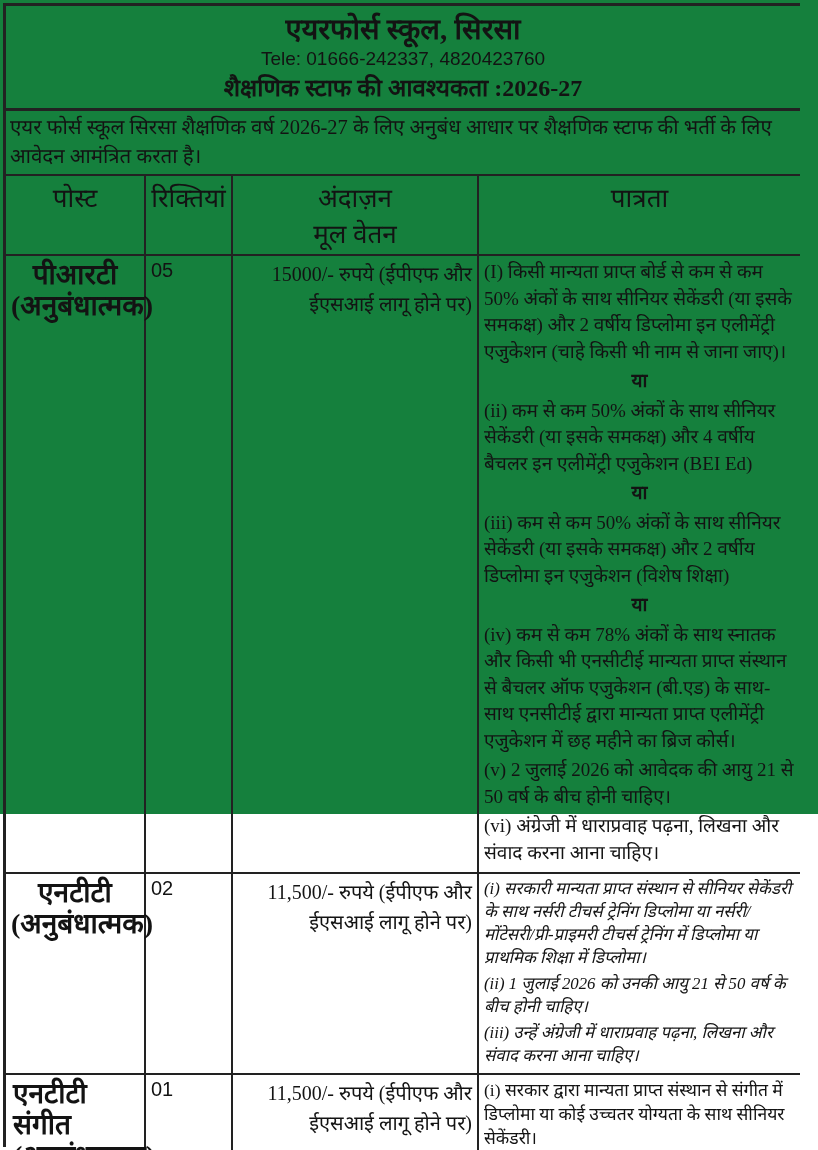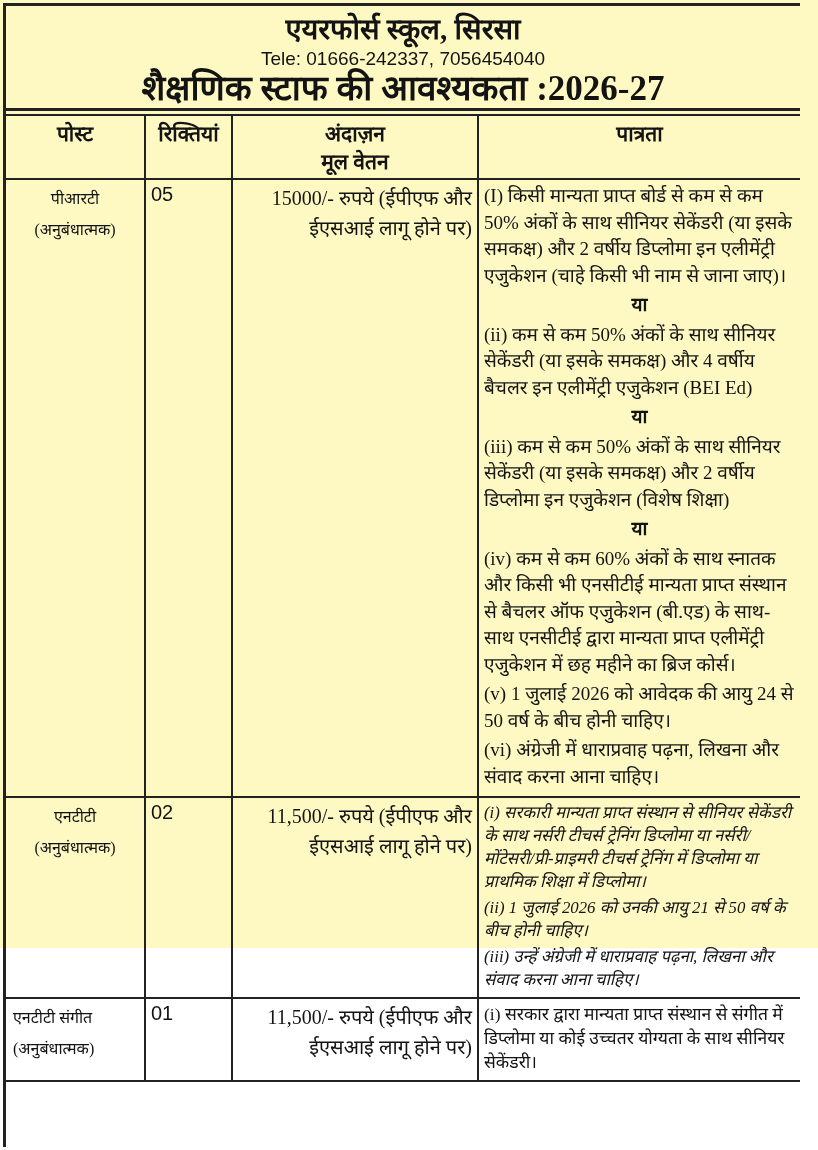--- a/index.html
+++ b/index.html
@@ -9,7 +9,7 @@
     color:#131313;
     -webkit-font-smoothing:antialiased;
   }
-  .page{position:relative;width:818px;height:948px;background:#fef9c3;}
+  .page{position:relative;width:818px;height:814px;background:#15803d;}
   .frame{
     position:absolute;left:3px;top:3px;width:797px;height:1144px;
     border-left:3px solid #222;border-top:3px solid #222;

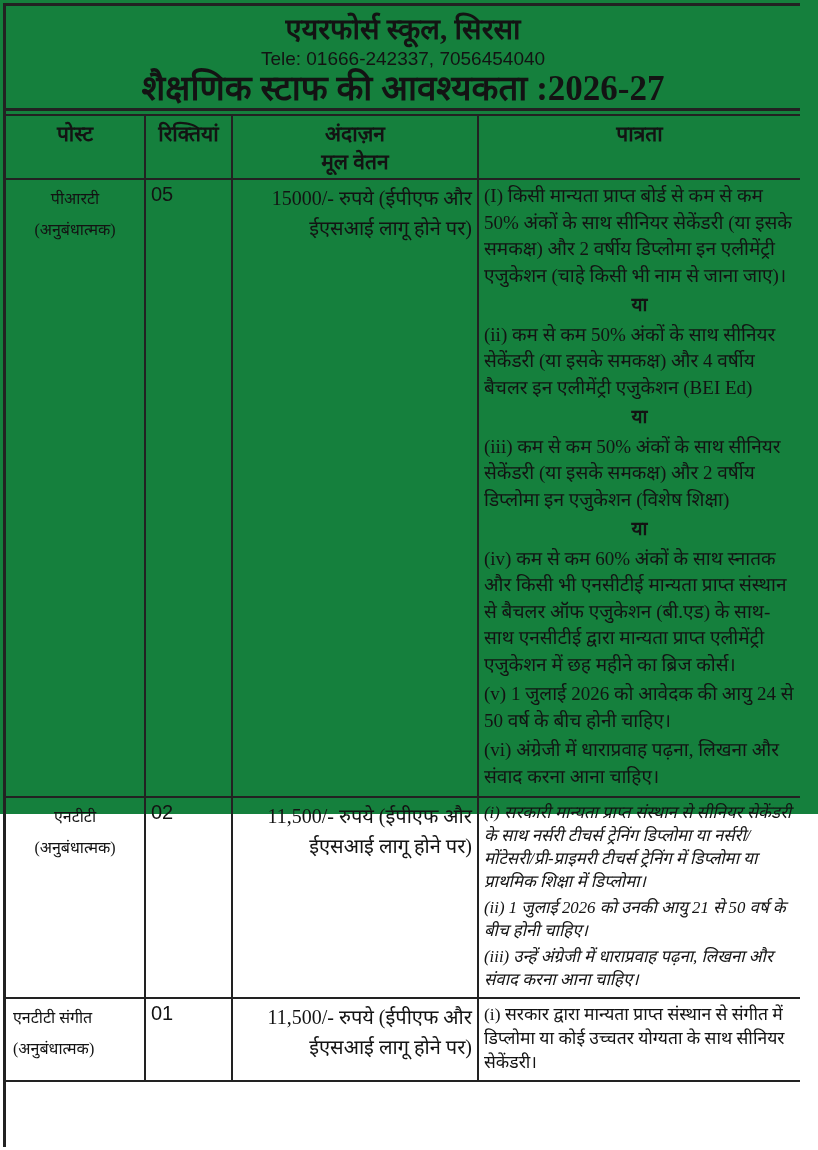--- a/index.html
+++ b/index.html
@@ -54,7 +54,7 @@
 
     <div class="letterhead">
       <div class="school-name">एयरफोर्स स्कूल, सिरसा</div>
-      <div class="school-phone">Tele: 01666-242337, 7056454040</div>
+      <div class="school-phone">Tele: 01666-242337, 4820423760</div>
       <div class="notice-title">शैक्षणिक स्टाफ की आवश्यकता :2026-27</div>
     </div>
 

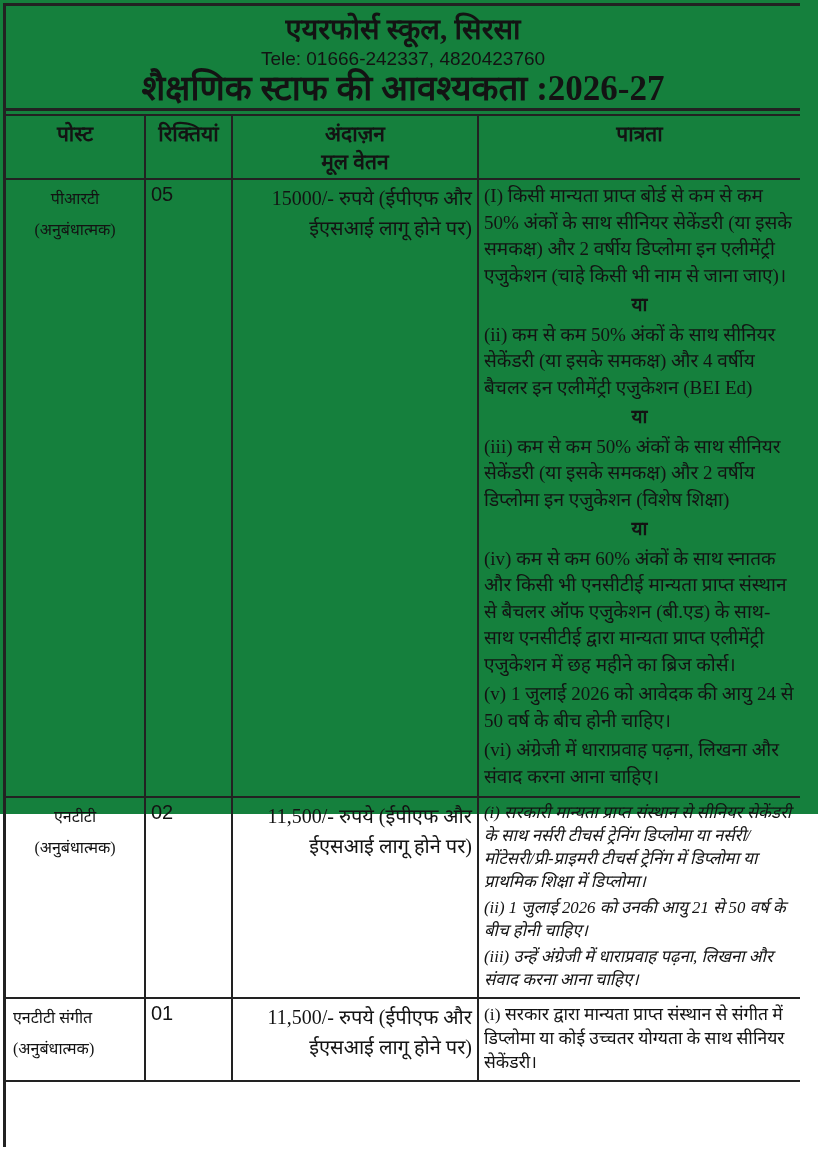--- a/index.html
+++ b/index.html
@@ -20,7 +20,7 @@
   .school-name{font-size:29px;font-weight:bold;line-height:34px;}
   .school-address{font-size:22px;font-weight:bold;line-height:29px;}
   .school-phone{font-size:19px;font-weight:normal;line-height:26px;font-family:"Liberation Sans","DejaVu Sans",sans-serif;}
-  .notice-title{font-size:35px;font-weight:bold;line-height:33px;}
+  .notice-title{font-size:24px;font-weight:bold;line-height:33px;}
   .rule{border-bottom:3px solid #222;margin-top:3px;}
   
   .intro{font-size:20.5px;line-height:29px;padding:2px 8px 0 4px;}

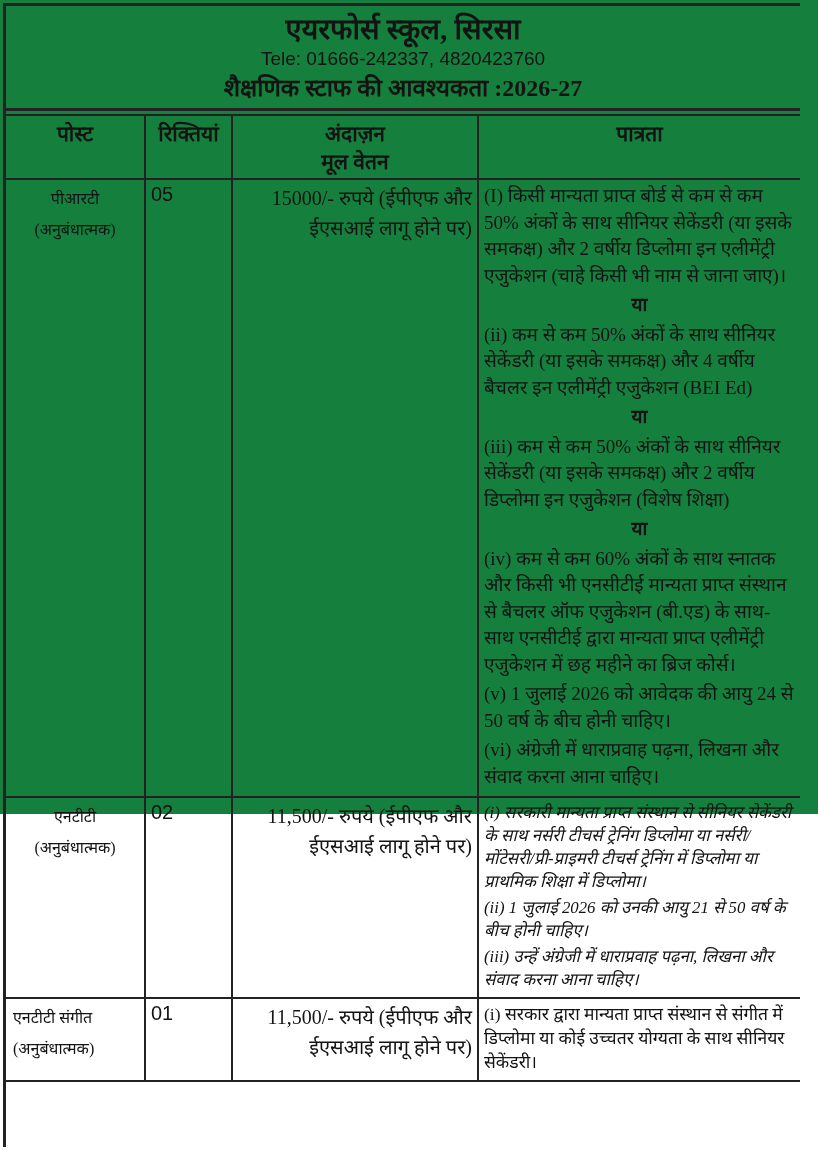--- a/index.html
+++ b/index.html
@@ -60,6 +60,7 @@
 
     <div class="rule"></div>
 
+    <div class="intro">एयर फोर्स स्कूल सिरसा शैक्षणिक वर्ष 2026-27 के लिए अनुबंध आधार पर शैक्षणिक स्टाफ की भर्ती के लिए आवेदन आमंत्रित करता है।</div>
 
     <table class="vacancy">
       <colgroup>

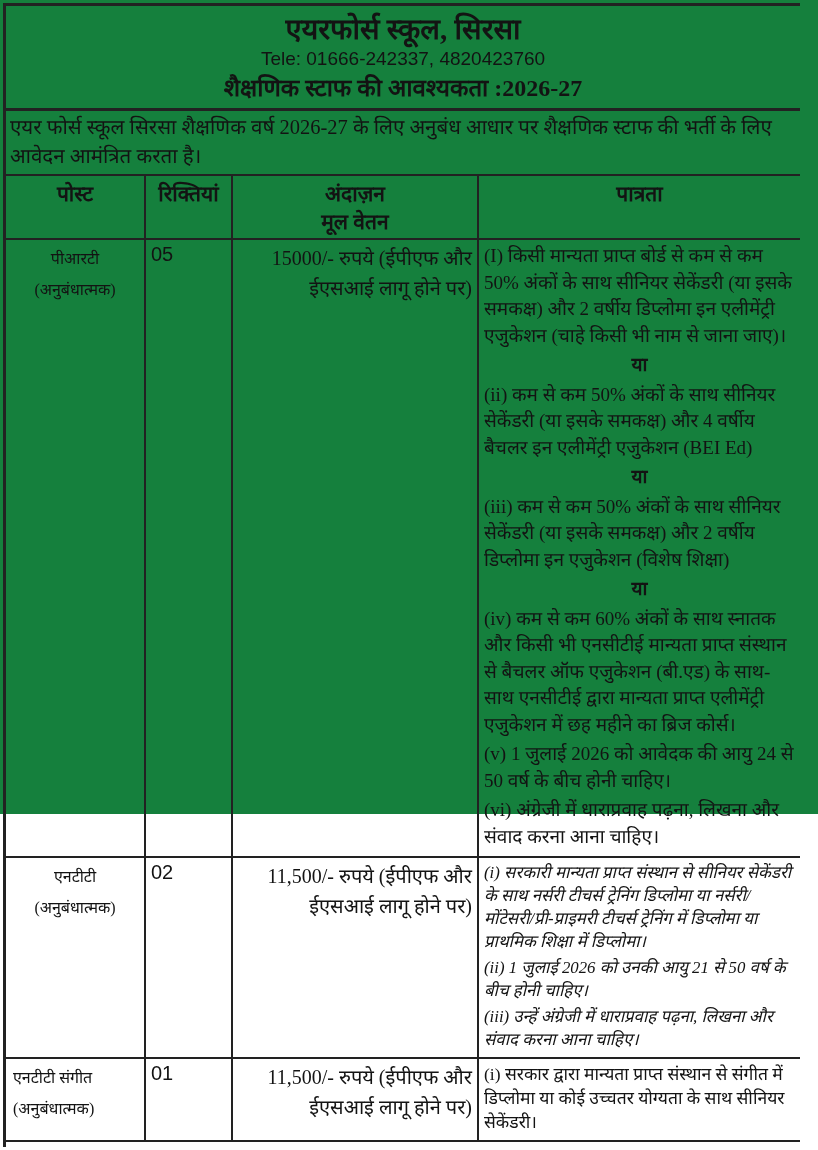--- a/index.html
+++ b/index.html
@@ -34,7 +34,7 @@
   }
   table.vacancy .c-first{border-left:0;}
   table.vacancy .c-last{border-right:0;}
-  thead th{font-size:21px;font-weight:bold;text-align:center;padding-top:5px;height:52px;}
+  thead th{font-size:26px;font-weight:normal;text-align:center;padding-top:5px;height:52px;}
   .post-cell{text-align:center;font-size:16px;line-height:31px;padding-top:7px;}
   .post-cell.left{text-align:left;padding-left:7px;}
   .vac-cell{font-size:20px;font-family:"Liberation Sans","DejaVu Sans",sans-serif;padding-top:11px;}

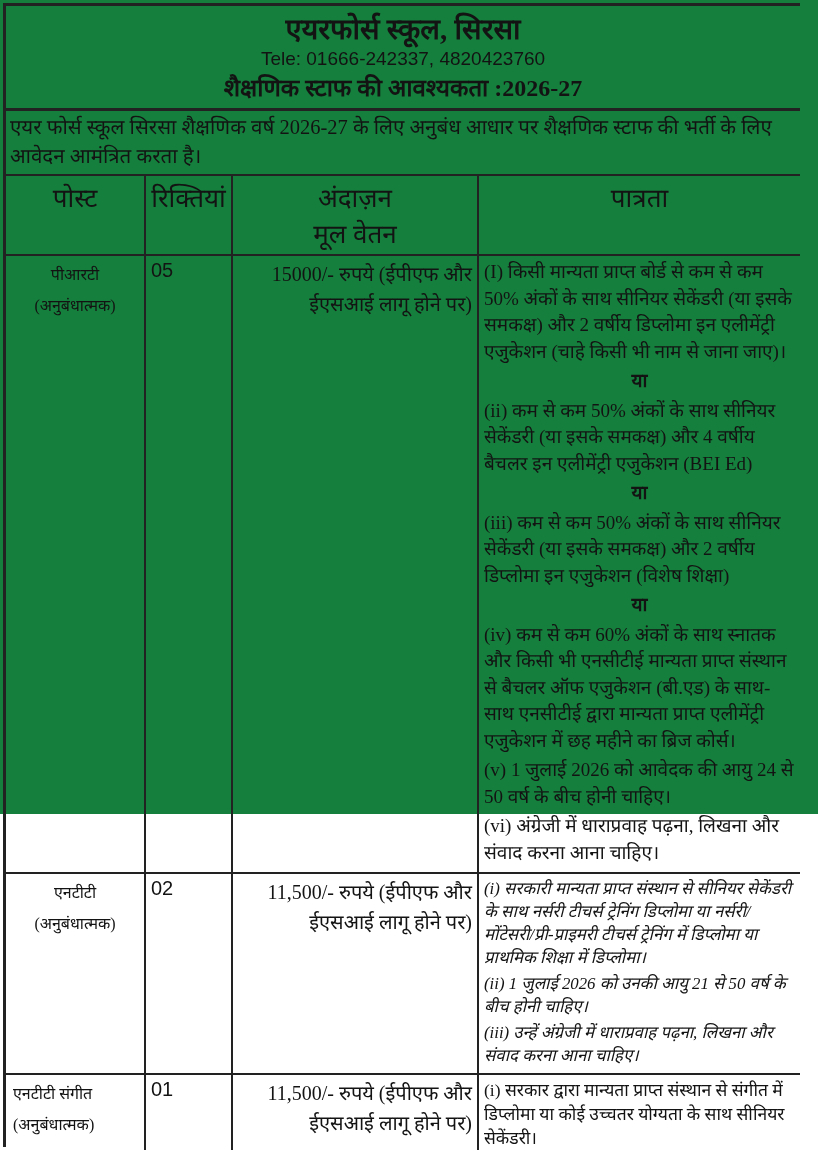--- a/index.html
+++ b/index.html
@@ -35,7 +35,7 @@
   table.vacancy .c-first{border-left:0;}
   table.vacancy .c-last{border-right:0;}
   thead th{font-size:26px;font-weight:normal;text-align:center;padding-top:5px;height:52px;}
-  .post-cell{text-align:center;font-size:16px;line-height:31px;padding-top:7px;}
+  .post-cell{text-align:center;font-size:28px;line-height:31px;padding-top:7px;font-weight:bold;}
   .post-cell.left{text-align:left;padding-left:7px;}
   .vac-cell{font-size:20px;font-family:"Liberation Sans","DejaVu Sans",sans-serif;padding-top:11px;}
   .sal-cell{text-align:right;font-size:20px;line-height:30px;padding-top:8px;}

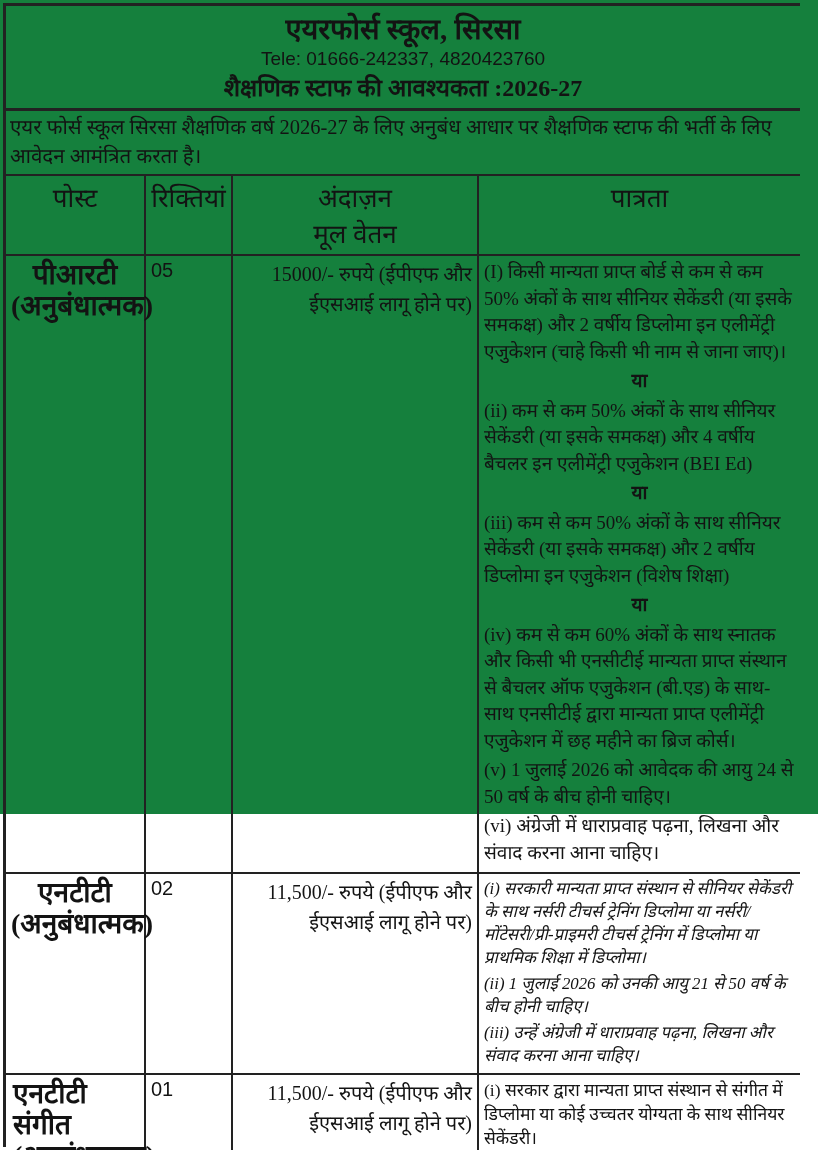--- a/index.html
+++ b/index.html
@@ -96,7 +96,7 @@
             <div class="or">या</div>
             <div class="para">(iii) कम से कम 50% अंकों के साथ सीनियर सेकेंडरी (या इसके समकक्ष) और 2 वर्षीय डिप्लोमा इन एजुकेशन (विशेष शिक्षा)</div>
             <div class="or">या</div>
-            <div class="para">(iv) कम से कम 60% अंकों के साथ स्नातक और किसी भी एनसीटीई मान्यता प्राप्त संस्थान से बैचलर ऑफ एजुकेशन (बी.एड) के साथ-साथ एनसीटीई द्वारा मान्यता प्राप्त एलीमेंट्री एजुकेशन में छह महीने का ब्रिज कोर्स।</div>
+            <div class="para">(iv) कम से कम 78% अंकों के साथ स्नातक और किसी भी एनसीटीई मान्यता प्राप्त संस्थान से बैचलर ऑफ एजुकेशन (बी.एड) के साथ-साथ एनसीटीई द्वारा मान्यता प्राप्त एलीमेंट्री एजुकेशन में छह महीने का ब्रिज कोर्स।</div>
             <div class="para">(v) 1 जुलाई 2026 को आवेदक की आयु 24 से 50 वर्ष के बीच होनी चाहिए।</div>
             <div class="para">(vi) अंग्रेजी में धाराप्रवाह पढ़ना, लिखना और संवाद करना आना चाहिए।</div>
           </td>

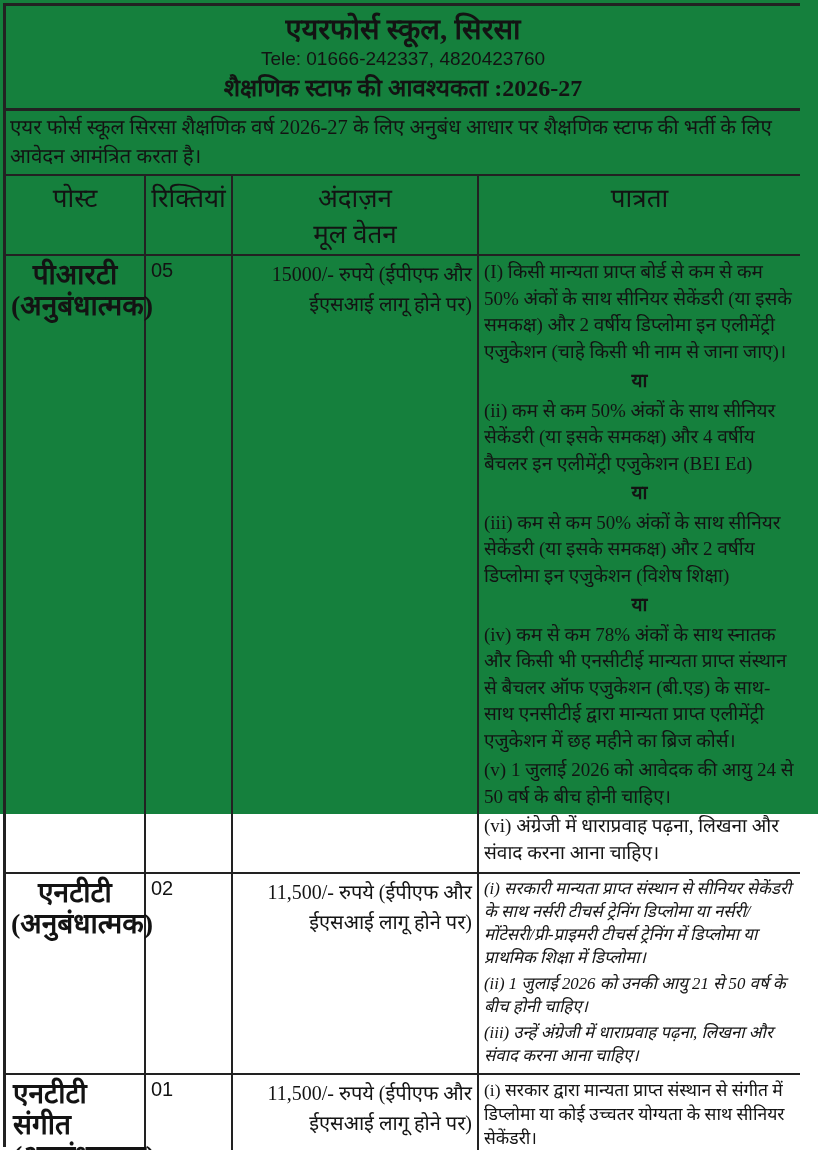--- a/index.html
+++ b/index.html
@@ -97,7 +97,7 @@
             <div class="para">(iii) कम से कम 50% अंकों के साथ सीनियर सेकेंडरी (या इसके समकक्ष) और 2 वर्षीय डिप्लोमा इन एजुकेशन (विशेष शिक्षा)</div>
             <div class="or">या</div>
             <div class="para">(iv) कम से कम 78% अंकों के साथ स्नातक और किसी भी एनसीटीई मान्यता प्राप्त संस्थान से बैचलर ऑफ एजुकेशन (बी.एड) के साथ-साथ एनसीटीई द्वारा मान्यता प्राप्त एलीमेंट्री एजुकेशन में छह महीने का ब्रिज कोर्स।</div>
-            <div class="para">(v) 1 जुलाई 2026 को आवेदक की आयु 24 से 50 वर्ष के बीच होनी चाहिए।</div>
+            <div class="para">(v) 2 जुलाई 2026 को आवेदक की आयु 21 से 50 वर्ष के बीच होनी चाहिए।</div>
             <div class="para">(vi) अंग्रेजी में धाराप्रवाह पढ़ना, लिखना और संवाद करना आना चाहिए।</div>
           </td>
         </tr>

